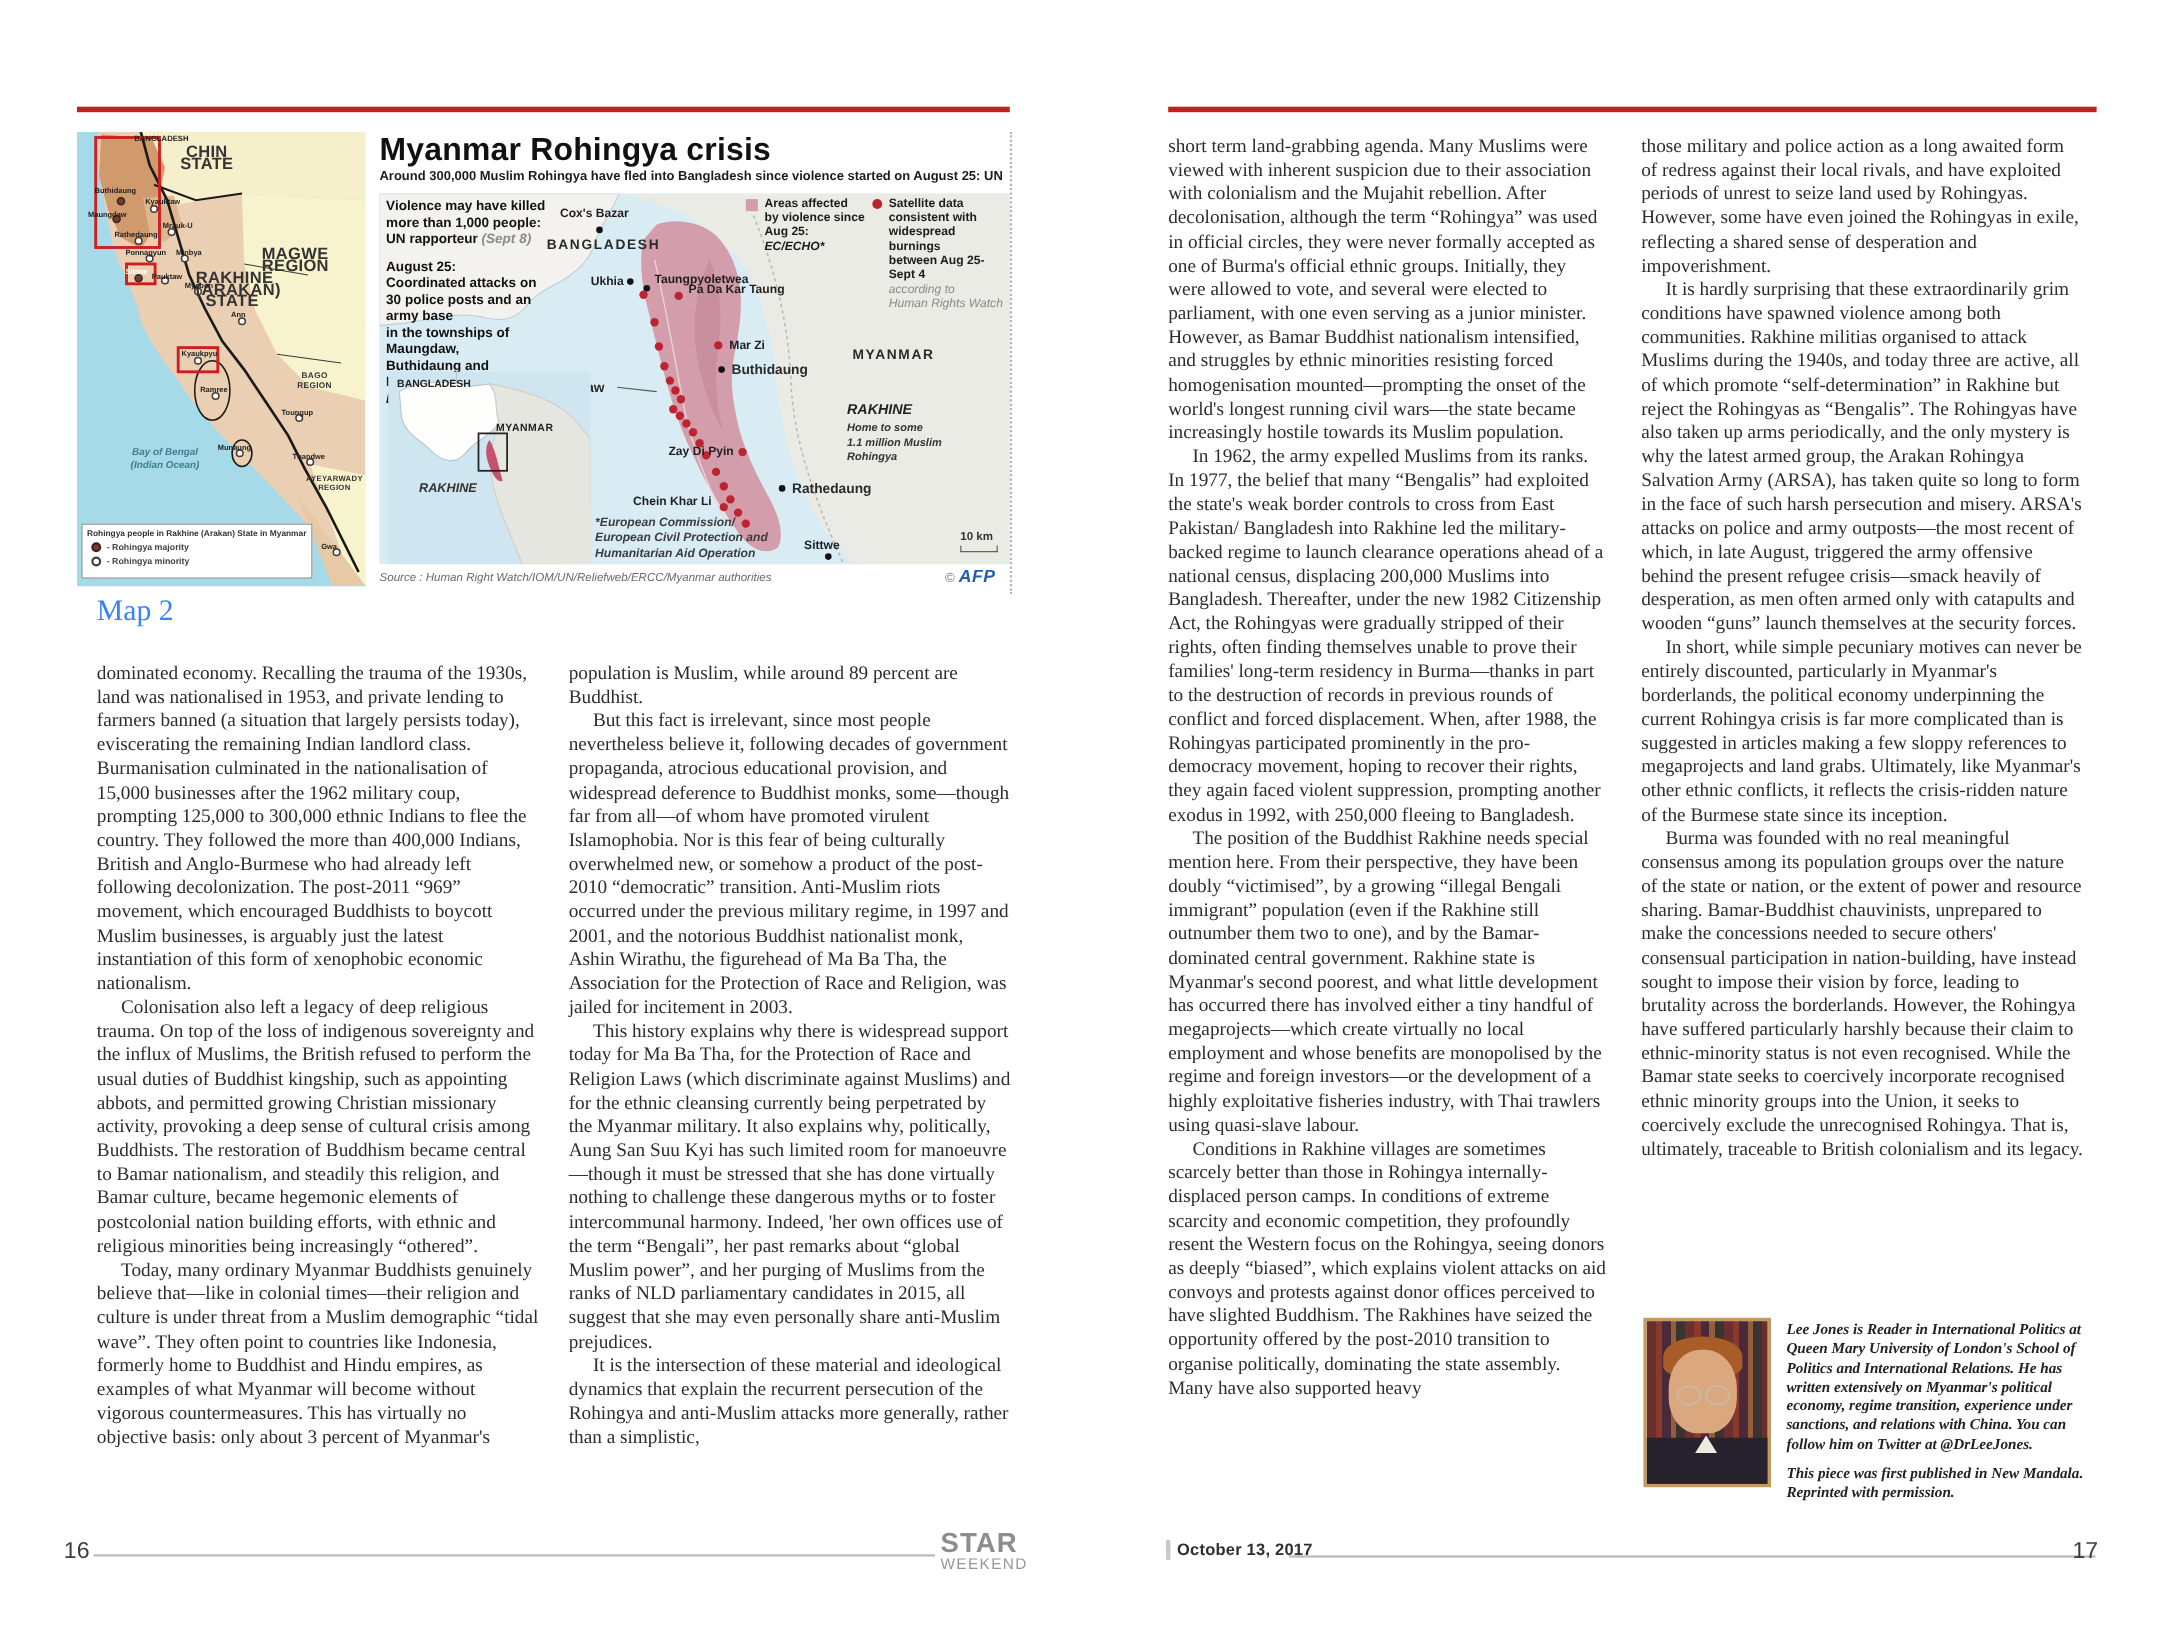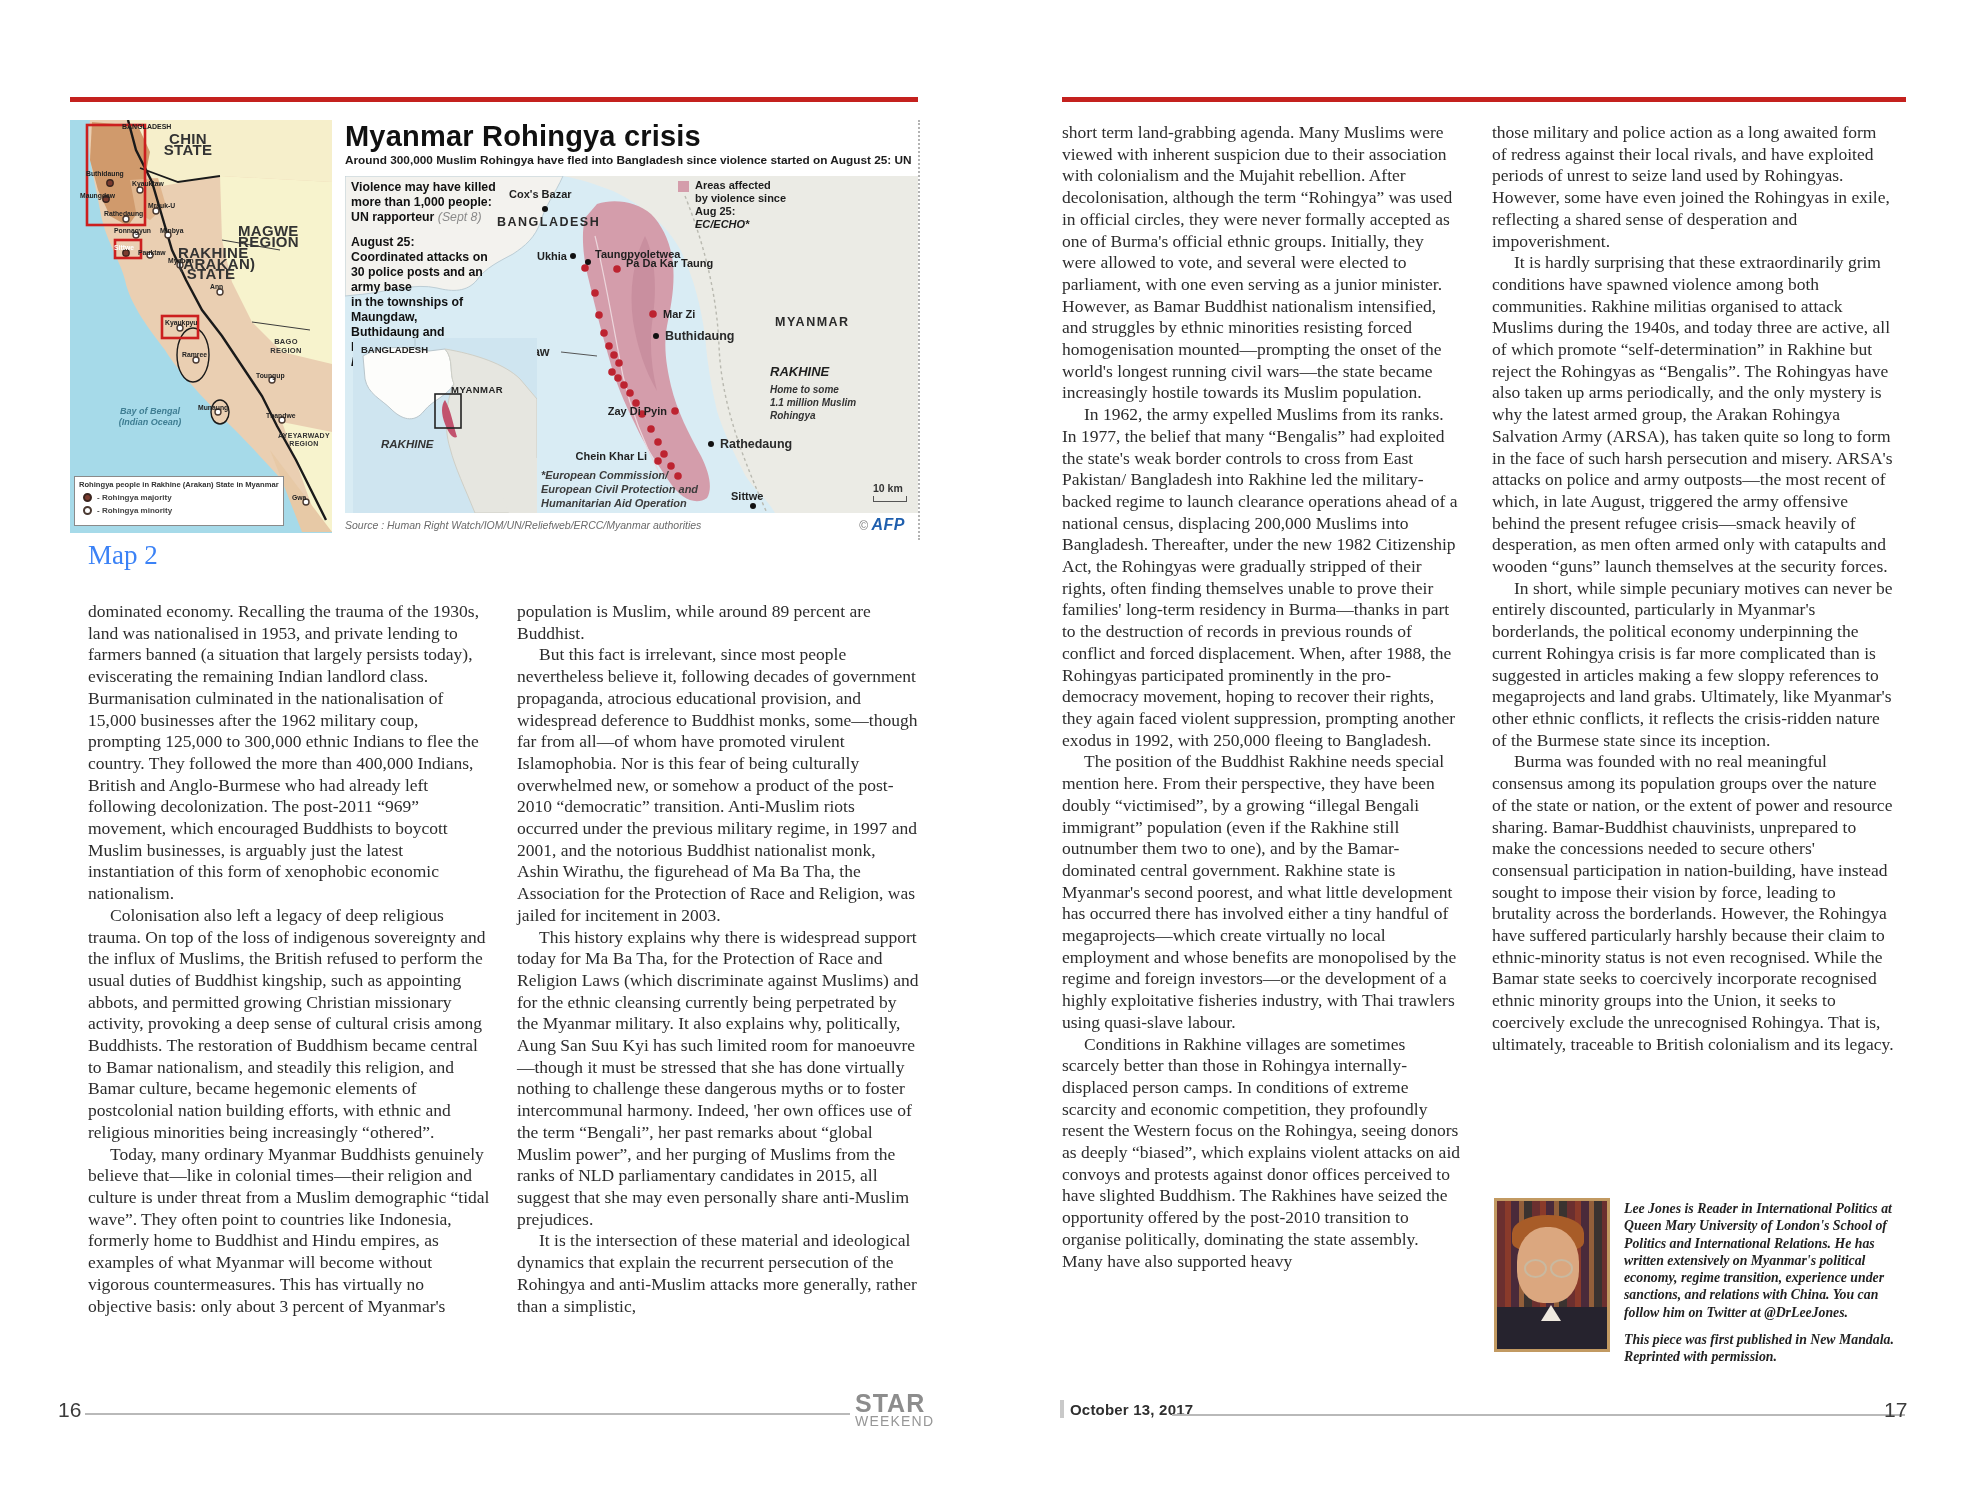--- a/index.html
+++ b/index.html
@@ -256,6 +256,15 @@
 by violence since
 Aug 25: </span><span style="font-style:italic;">EC/ECHO*</span></span>
       </div>
+      <div class="aleg" style="left:448px;top:3px;width:122px;">
+        <span class="dotred"></span>
+        <span><span class="prel">Satellite data
+consistent with
+widespread burnings
+between Aug 25-
+Sept 4</span><br><span class="gr prel">according to
+Human Rights Watch</span></span>
+      </div>
 
       <div class="alabel" style="left:164px;top:12px;">Cox's Bazar</div>
       <div class="alabel big" style="left:152px;top:40px;">BANGLADESH</div>

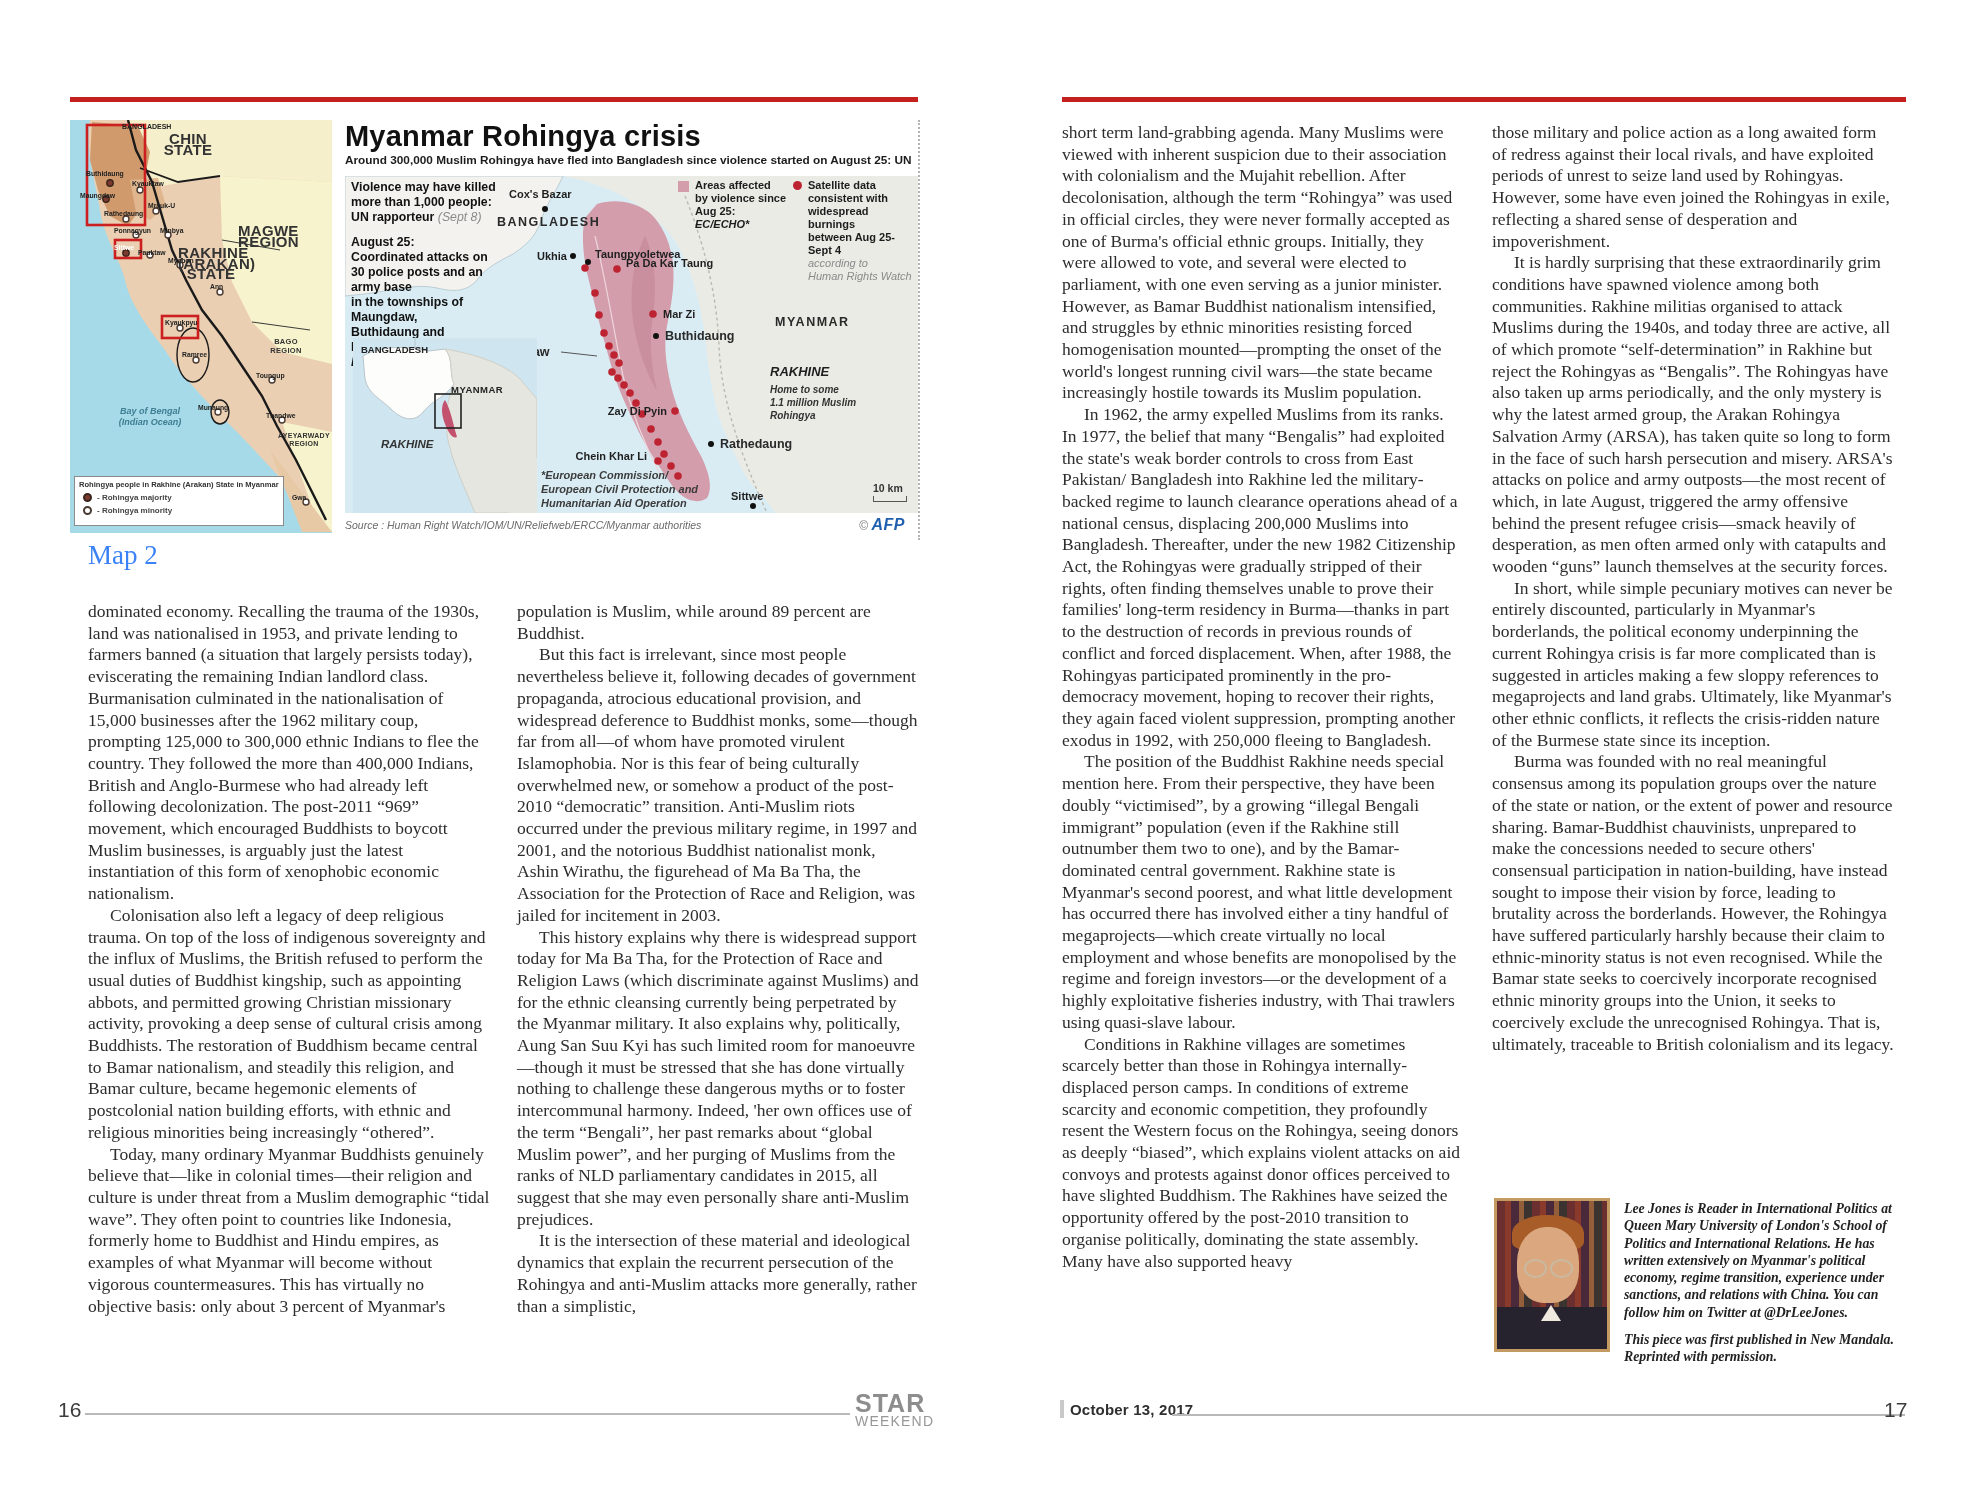--- a/index.html
+++ b/index.html
@@ -41,7 +41,7 @@
   .alabel.it{font-style:italic;font-size:13px;}
   .asub{position:absolute;font-style:italic;font-size:10px;line-height:13px;color:#333;font-weight:bold;}
   .ainfo{position:absolute;left:6px;top:4px;width:160px;font-size:12.3px;line-height:15px;font-weight:bold;color:#111;}
-  .ainfo .gray{color:#8a8a8a;font-style:italic;font-weight:normal;}
+  .ainfo .gray{color:#8a8a8a;font-style:italic;font-weight:bold;}
   .ainfo .blk2{margin-top:10px;}
   .aleg{position:absolute;display:flex;font-size:11px;line-height:13px;font-weight:bold;color:#1c1c1c;}
   .aleg .sq{width:11px;height:11px;background:#d49dab;margin:2px 6px 0 0;flex:none;}

